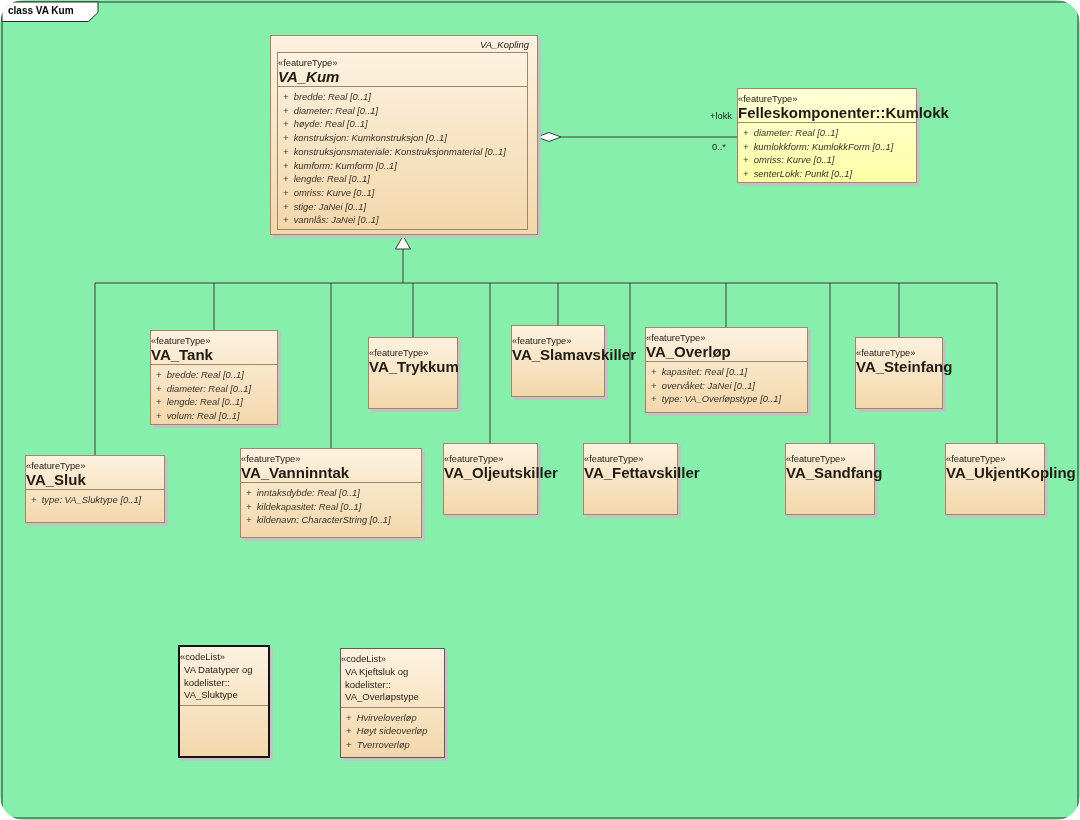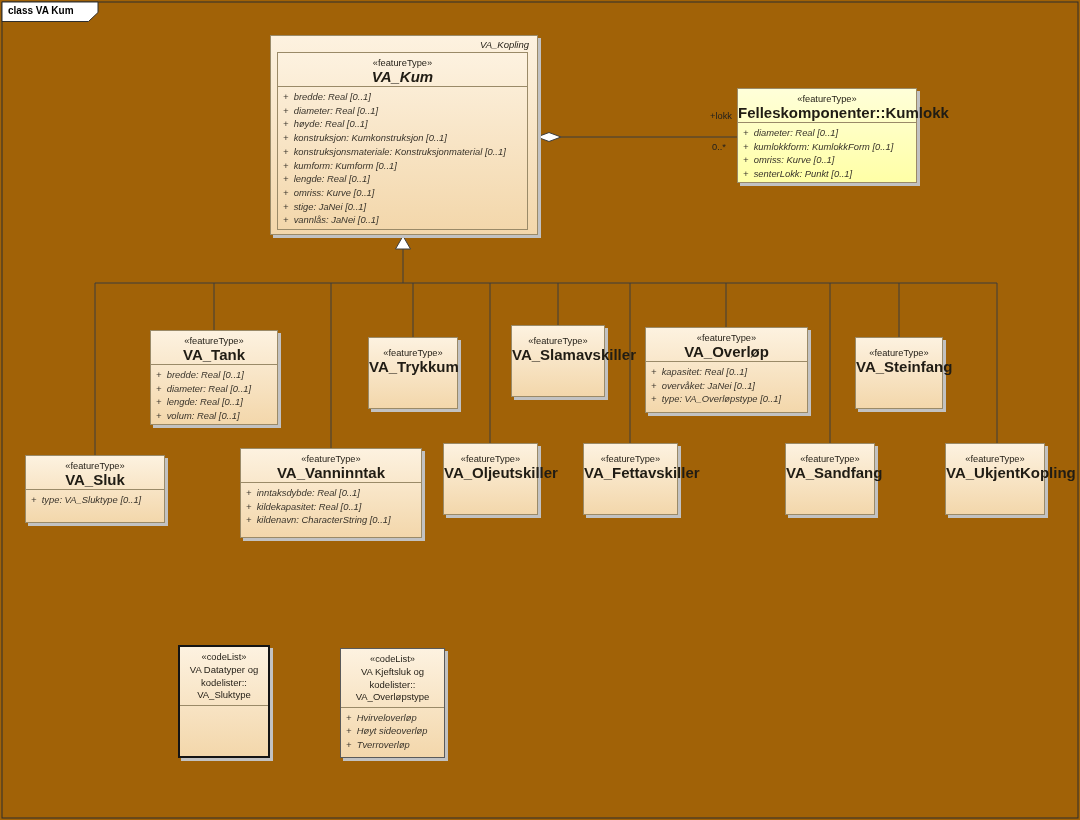--- a/index.html
+++ b/index.html
@@ -4,8 +4,8 @@
 <style>
   html,body { margin:0; padding:0; background:#ffffff; }
   .canvas {
-    position:relative; width:1080px; height:820px; background:#a16207;
-    font-family:"Liberation Sans", sans-serif; overflow:hidden;
+    position:relative; width:1080px; height:820px; background:#86efac;
+    font-family:"Liberation Sans", sans-serif; overflow:hidden;border-radius:24px;
   }
   svg.connectors { position:absolute; left:0; top:0; }
 

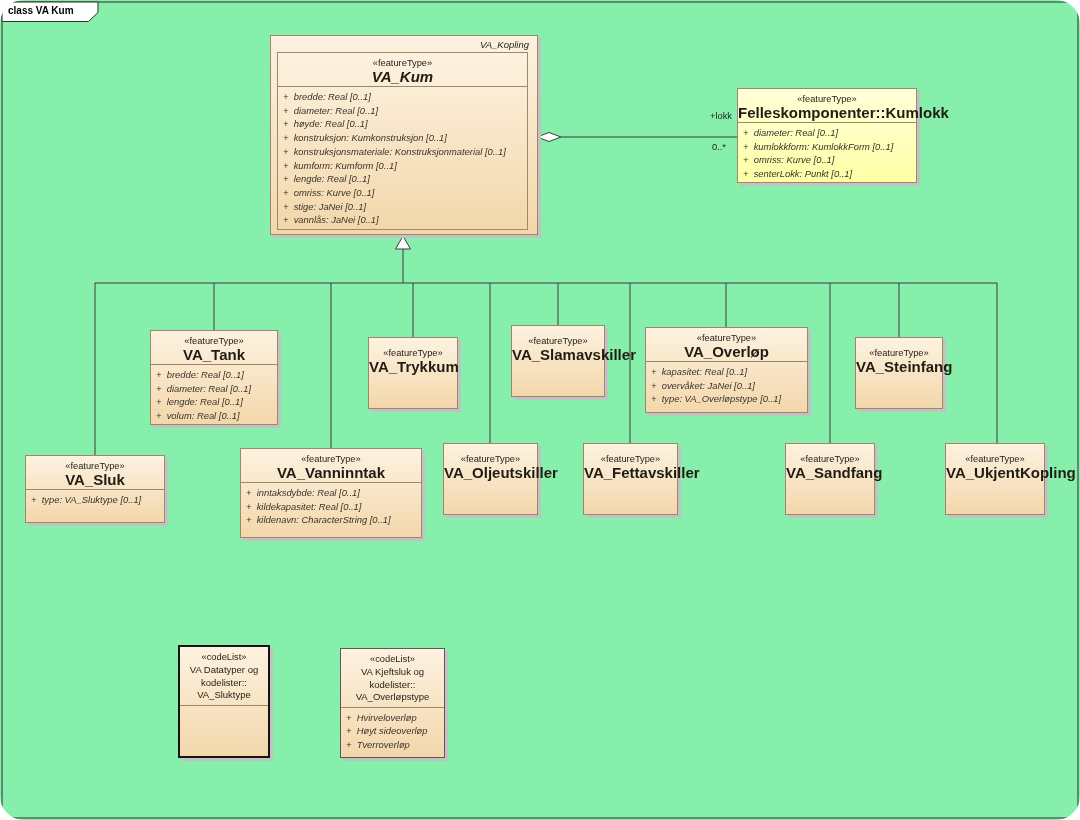--- a/index.html
+++ b/index.html
@@ -17,7 +17,7 @@
     color:#201c14;
   }
   .no-shadow { box-shadow:none; }
-  .hdr { text-align:center; padding-top:4px; line-height:13px; }
+  .hdr { text-align:left; padding-top:4px; line-height:13px; }
   .empty .hdr { padding-top:9px; }
   .stereo { font-size:9.3px; }
   .cls-name { font-size:15px; font-weight:bold; }

